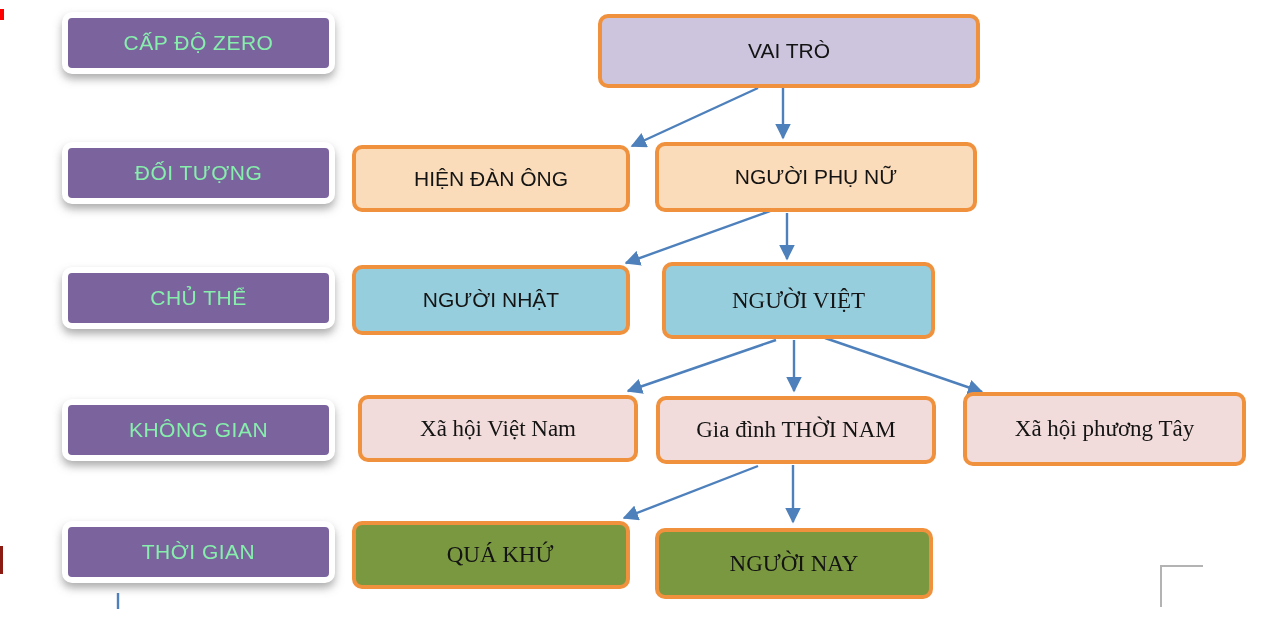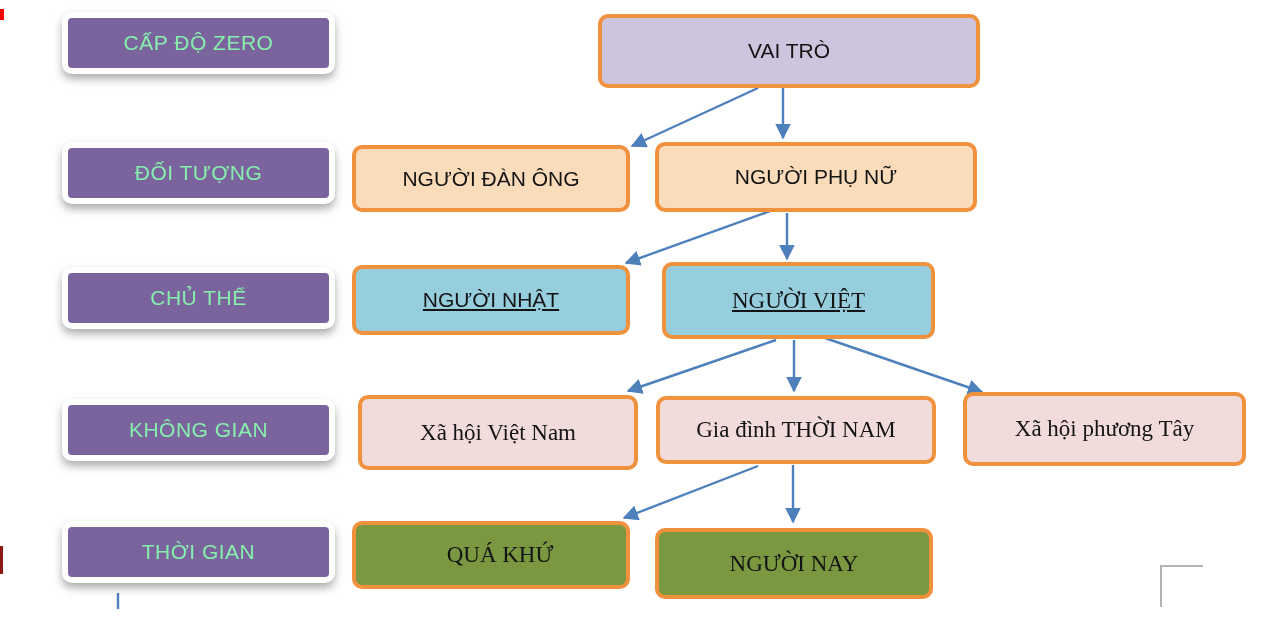--- a/index.html
+++ b/index.html
@@ -87,7 +87,7 @@
   </div>
 
   <div class="node sans fill-peach" style="left:352px;top:145px;width:278px;height:67px;">
-    <span>NGƯỜI ĐÀN ÔNG</span>
+    <span>HIỆN ĐÀN ÔNG</span>
   </div>
   <div class="node sans fill-peach" style="left:655px;top:142px;width:322px;height:70px;">
     <span>NGƯỜI PHỤ NỮ</span>

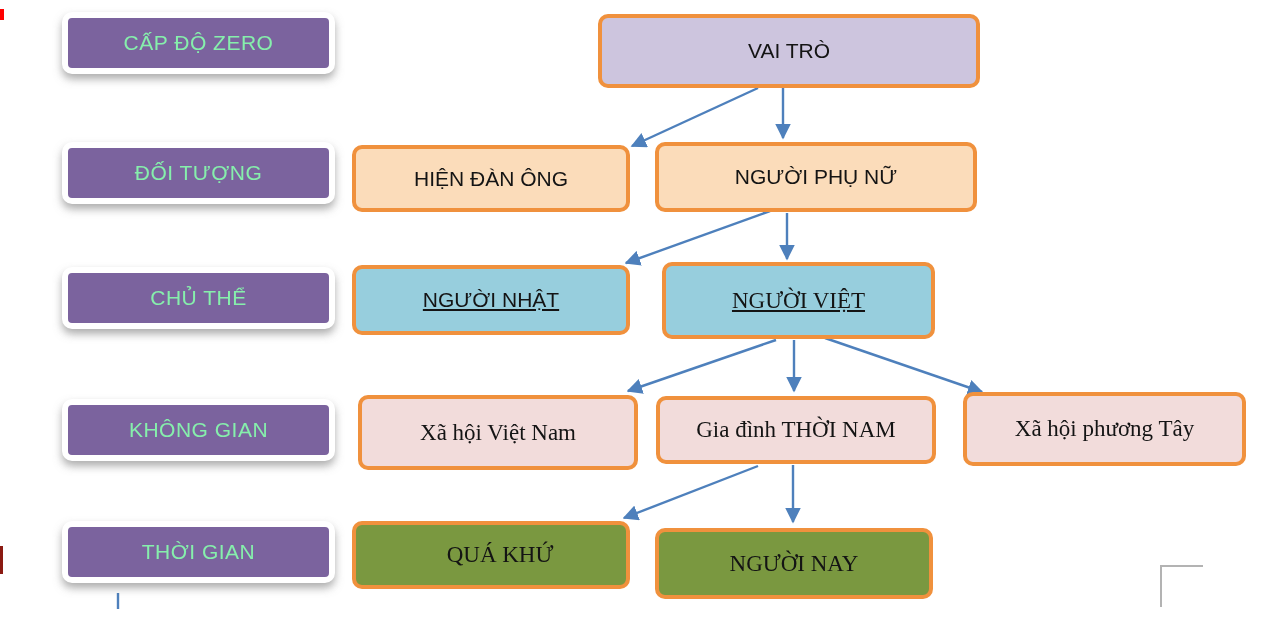--- a/index.html
+++ b/index.html
@@ -28,7 +28,7 @@
   .node.serif{font-family:"Liberation Serif",serif;font-size:23px;}
   .fill-lavender{background:#CDC5DE;}
   .fill-peach{background:#FBDCBA;}
-  .fill-blue{background:#97CEDD;text-decoration:underline;}
+  .fill-blue{background:#97CEDD;}
   .fill-pink{background:#F2DCDB;}
   .fill-green{background:#7A9840;}
   

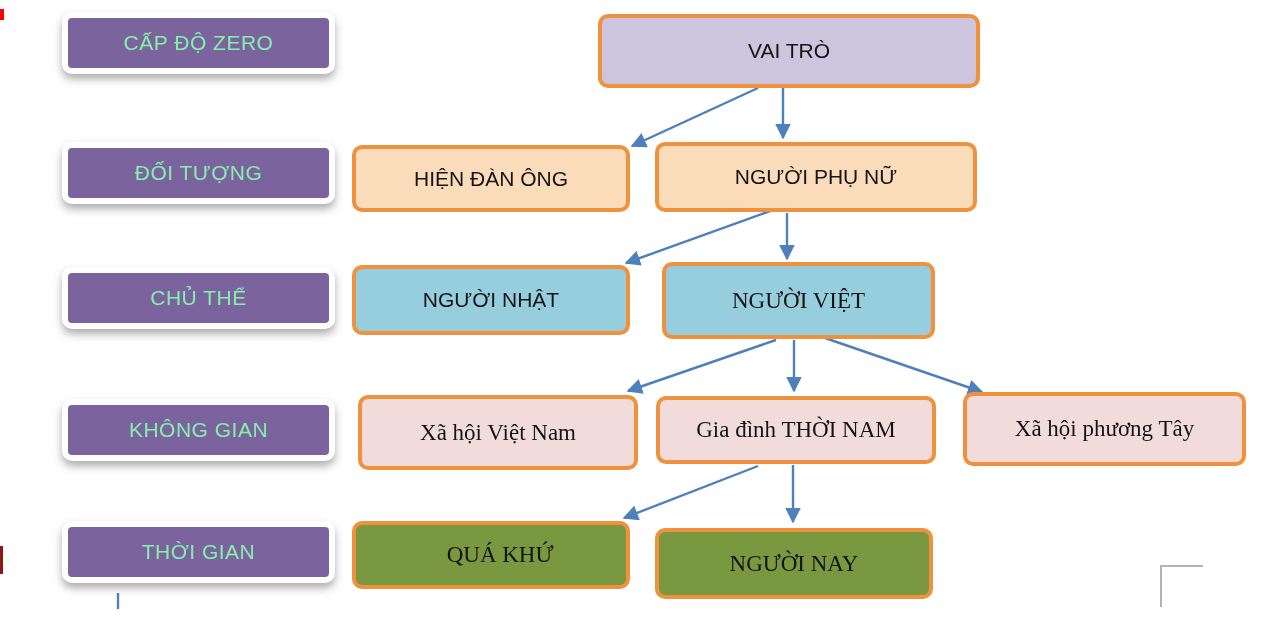--- a/index.html
+++ b/index.html
@@ -100,7 +100,7 @@
     <span>NGƯỜI VIỆT</span>
   </div>
 
-  <div class="node serif fill-pink" style="left:358px;top:395px;width:280px;height:75px;">
+  <div class="node serif fill-pink" style="left:358px;top:395px;width:280px;height:67px;">
     <span>Xã hội Việt Nam</span>
   </div>
   <div class="node serif fill-pink" style="left:656px;top:396px;width:280px;height:68px;">

